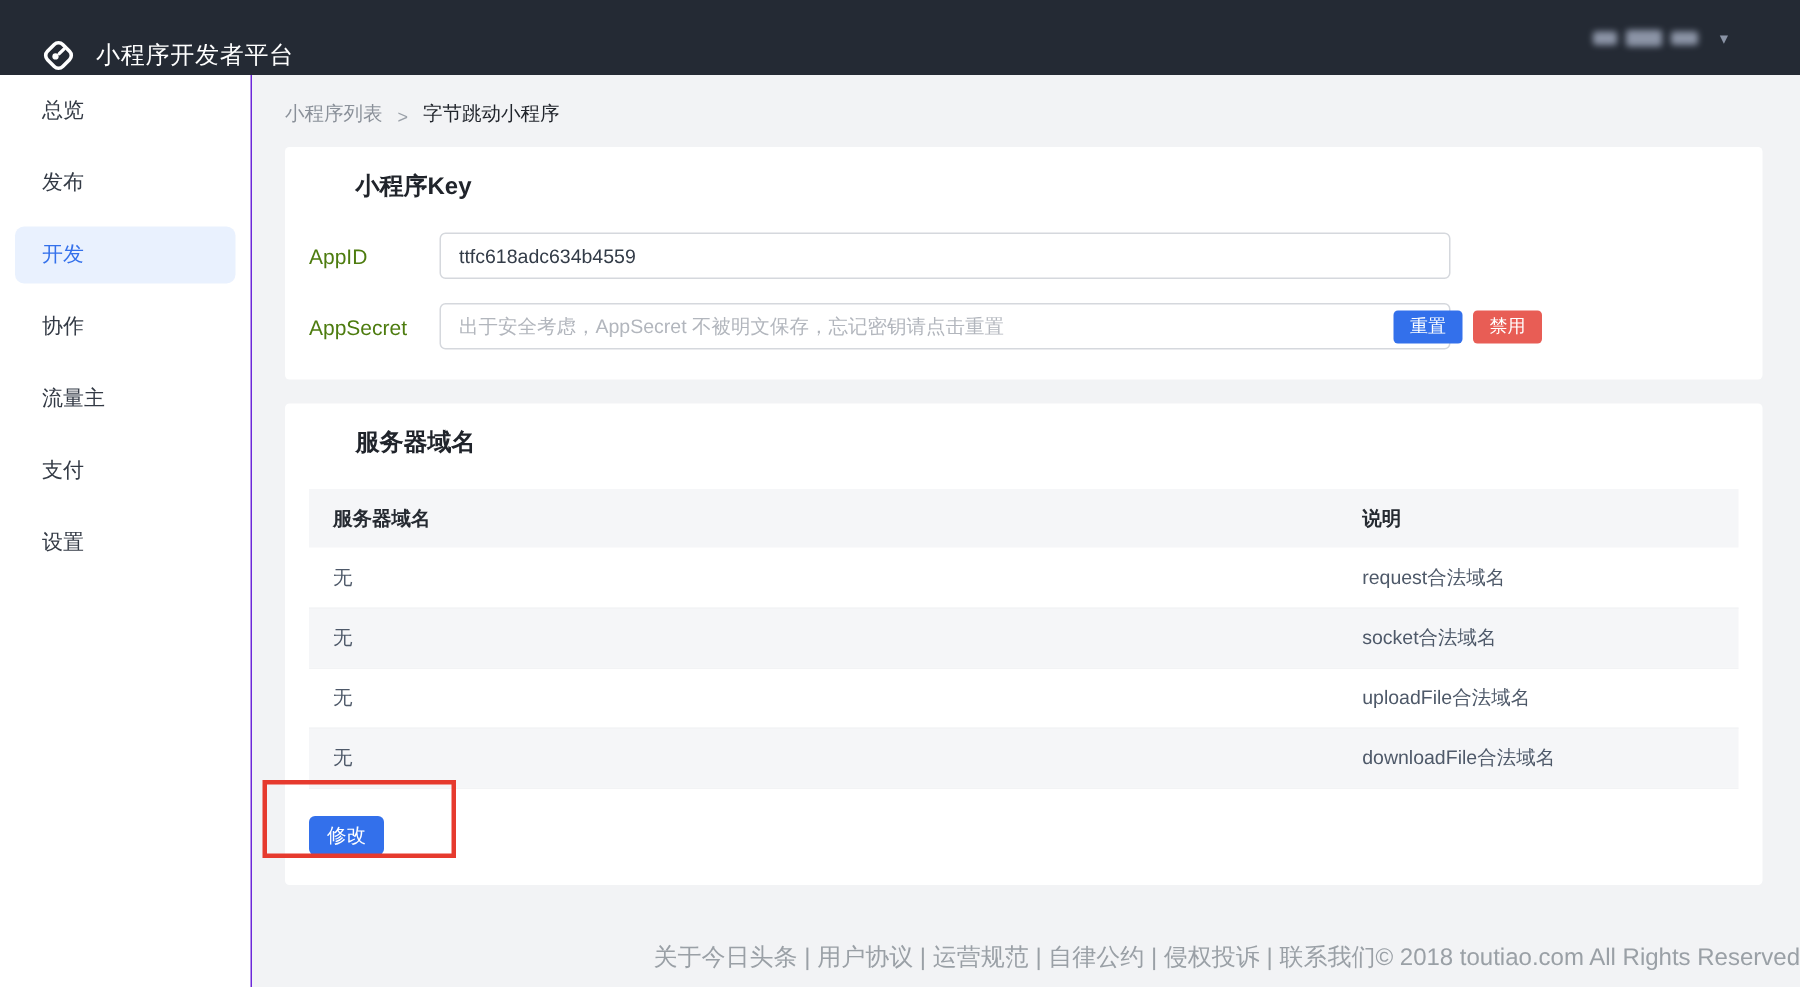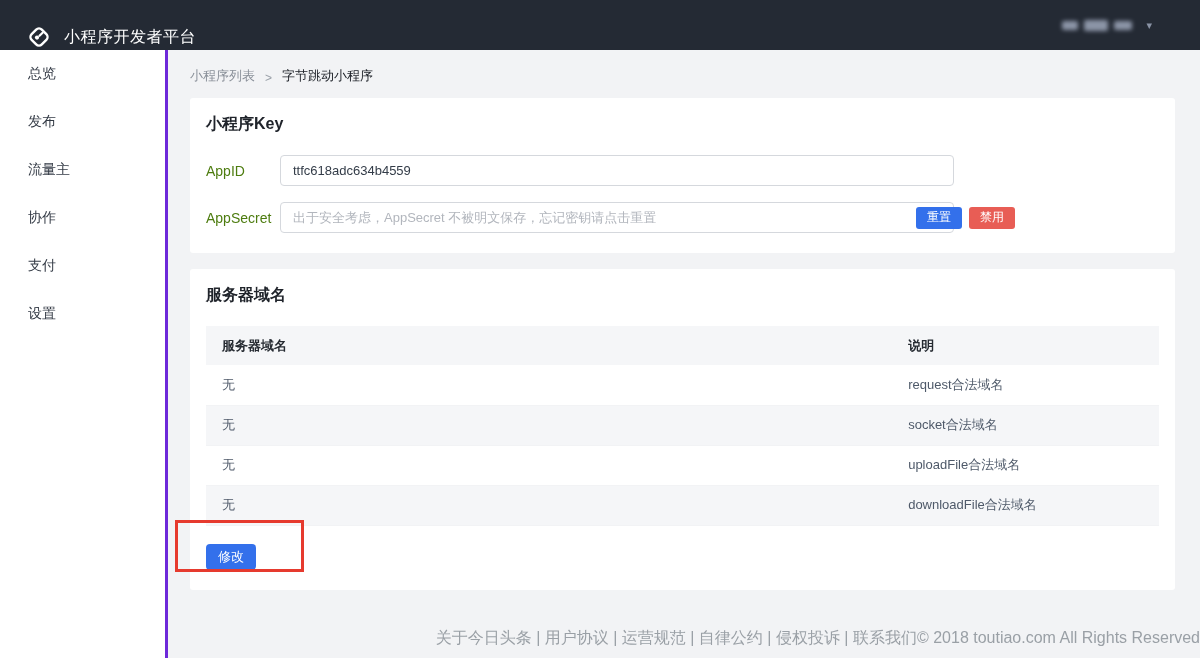--- a/index.html
+++ b/index.html
@@ -20,7 +20,7 @@
 
   
   .sidebar { position:absolute; top:50px; left:0; width:168px; bottom:0; background:#ffffff;
-             border-right:3px solid #6d28d9; padding-top:5px; z-index:4; }
+             border-right:1px solid #6d28d9; padding-top:5px; z-index:4; }
   .nav-item { height:38px; margin:0 10px 10px 10px; border-radius:6px; display:flex; align-items:center;
               padding-left:18px; font-size:14px; color:#333a45; cursor:pointer; }
   .nav-item.active { background:#e9f1fe; color:#3370eb; }

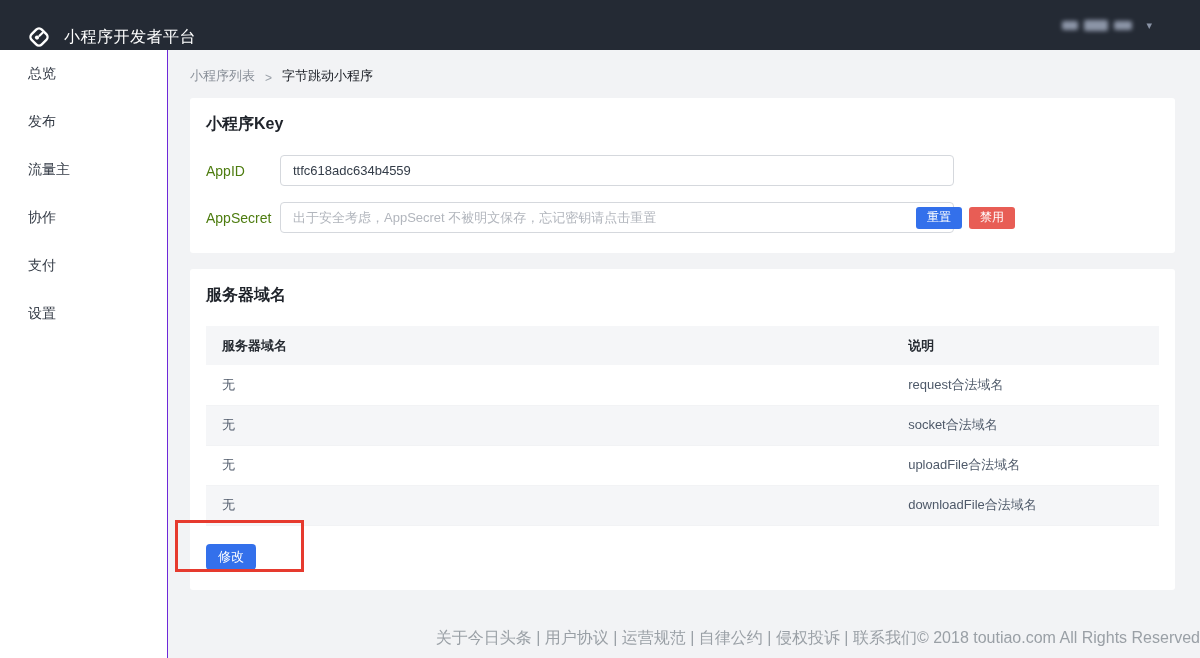--- a/index.html
+++ b/index.html
@@ -32,7 +32,7 @@
   .breadcrumb .sep { color:#9aa0a8; font-size:12px; }
 
   .card { background:#ffffff; border-radius:3px; margin:0 25px 16px 22px; padding:16px; }
-  .card-title { font-size:16px; font-weight:600; color:#20242b; margin-bottom:20px; }
+  .card-title { font-size:16px; font-weight:600; color:#20242b; margin-bottom:20px;margin-left:31px; }
 
   
   .form-row { display:flex; align-items:center; margin-bottom:16px; }

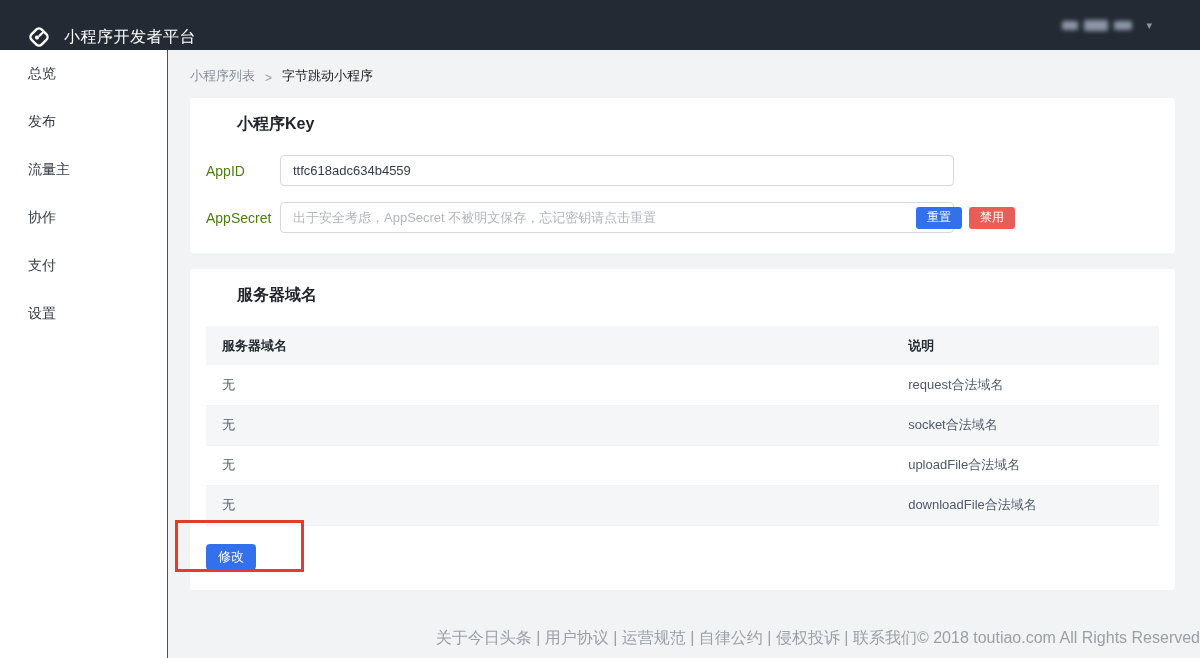--- a/index.html
+++ b/index.html
@@ -92,6 +92,7 @@
   <aside class="sidebar">
     <div class="nav-item">总览</div>
     <div class="nav-item">发布</div>
+    <div class="nav-item active">开发</div>
     <div class="nav-item">流量主</div>
     <div class="nav-item">协作</div>
     <div class="nav-item">支付</div>

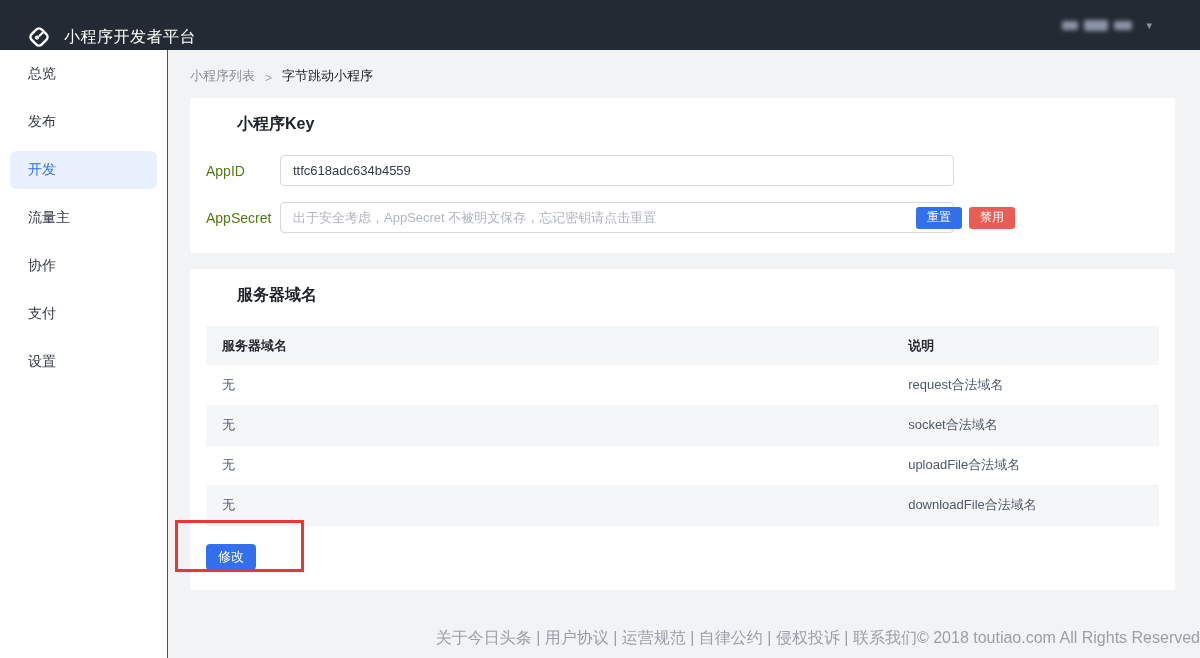--- a/index.html
+++ b/index.html
@@ -38,7 +38,7 @@
   .form-row { display:flex; align-items:center; margin-bottom:16px; }
   .form-row:last-child { margin-bottom:4px; }
   .form-label { width:74px; font-size:14px; color:#4d7c0f; flex:0 0 74px; }
-  .input-wrap { position:relative; width:742px; }
+  .input-wrap { position:relative; width:742px;margin-left:13px; }
   .text-input { width:674px; height:31px; border:1px solid #d5d8dd; border-radius:4px; background:#fff;
                 padding:0 12px; font-size:13px; color:#333c48; font-family:"Liberation Sans","DejaVu Sans",sans-serif; outline:none; }
   .text-input::placeholder { color:#b2b6bd; }

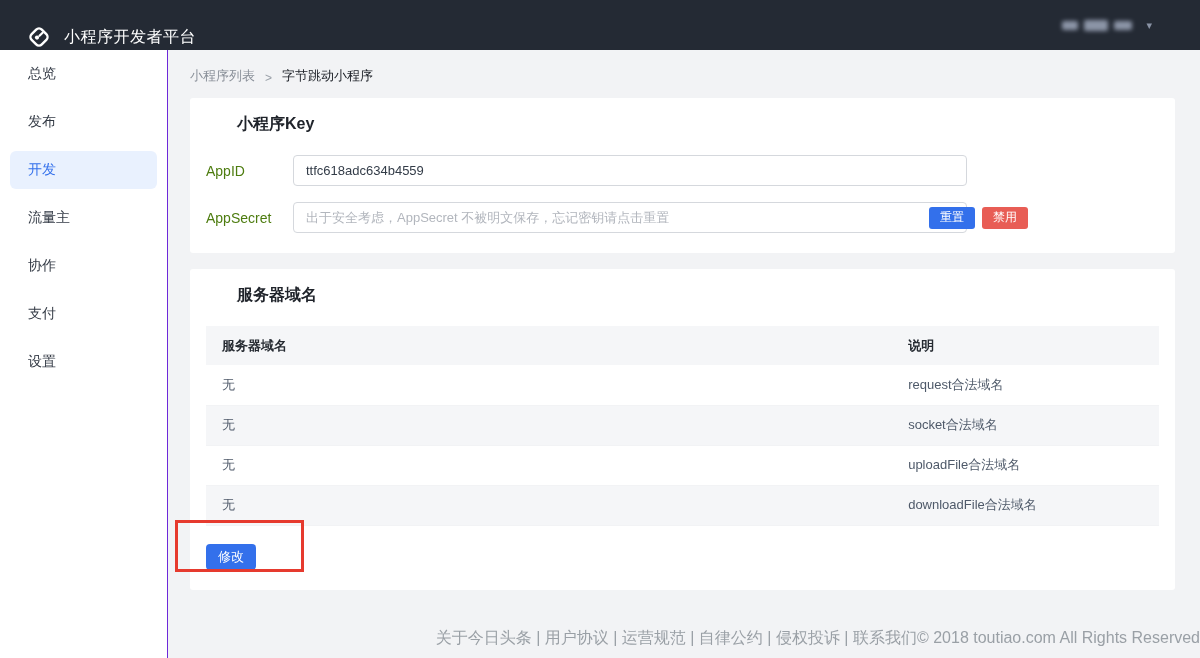--- a/index.html
+++ b/index.html
@@ -93,8 +93,8 @@
     <div class="nav-item">总览</div>
     <div class="nav-item">发布</div>
     <div class="nav-item active">开发</div>
+    <div class="nav-item">协作</div>
     <div class="nav-item">流量主</div>
-    <div class="nav-item">协作</div>
     <div class="nav-item">支付</div>
     <div class="nav-item">设置</div>
   </aside>

